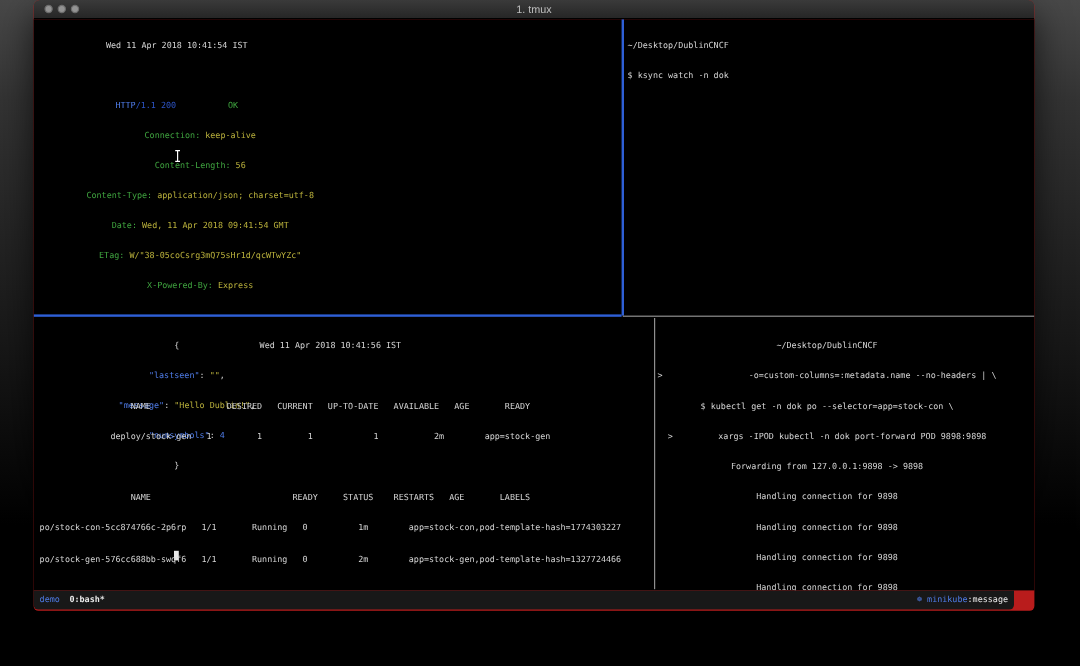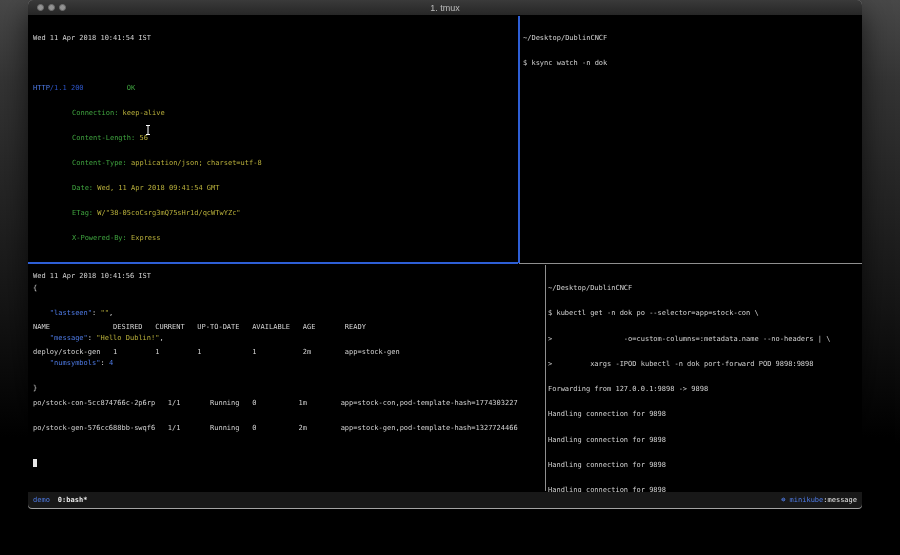--- a/index.html
+++ b/index.html
@@ -11,7 +11,7 @@
   }
   .window {
     position: absolute; left: 28px; top: 0; width: 834px; height: 509px;
-    background: #a3a3a3; border-radius: 5px 5px 4px 4px;
+    background: #b91c1c; border-radius: 5px 5px 4px 4px;
     box-shadow: 0 12px 28px rgba(0,0,0,0.65);
   }
   .titlebar {

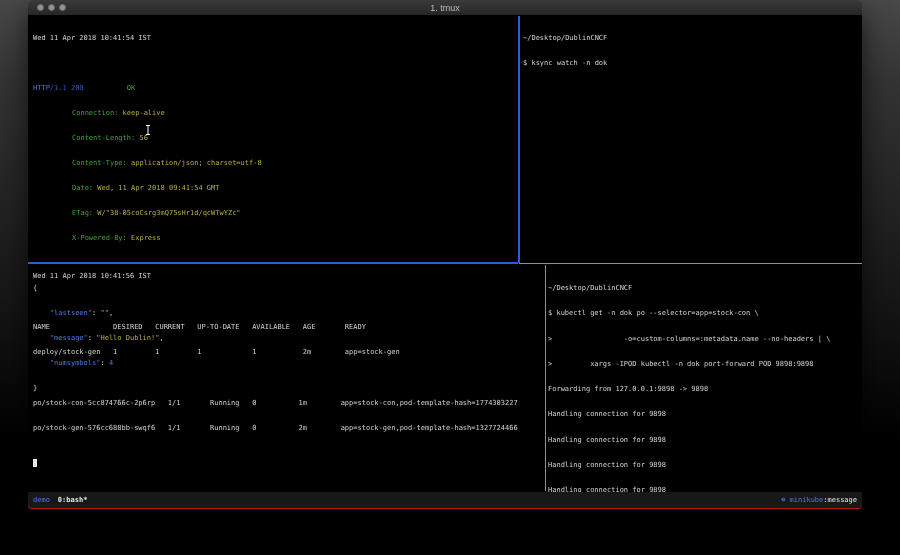--- a/index.html
+++ b/index.html
@@ -26,7 +26,7 @@
     text-align: center; line-height: 16px; color: #bdbdbd;
     font-family: "Liberation Sans", sans-serif; font-size: 9px;
   }
-  .term { position: absolute; left: 0; top: 16px; right: 0; bottom: 17px; background: #000; overflow: hidden; }
+  .term { position: absolute; left: 0; top: 16px; right: 0; bottom: 17px; background: #000; overflow: hidden; text-align: center; }
   .pane { position: absolute; font-size: 7px; color: #d4d4d4; white-space: pre; }
   .line { display: block; white-space: pre; height: 9px; line-height: 9px; }
   .pane-bl .line { height: 9.4px; line-height: 9.4px; }

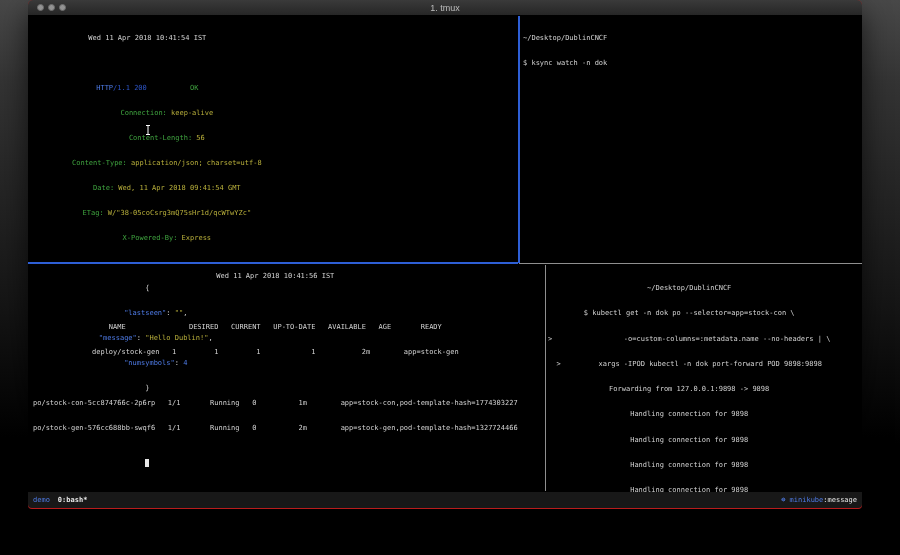--- a/index.html
+++ b/index.html
@@ -33,7 +33,7 @@
   .pane-br .line { height: 9.3px; line-height: 9.3px; }
   .pane-tl { left: 5px; top: 2px; }
   .pane-tr { left: 495px; top: 2px; }
-  .pane-bl { left: 5px; top: 240px; }
+  .pane-bl { left: 5px; top: 252px; }
   .pane-br { left: 520px; top: 252px; }
   .g { color: #3fa43f; margin-left: 39px; }
   .y { color: #b9b03b; }

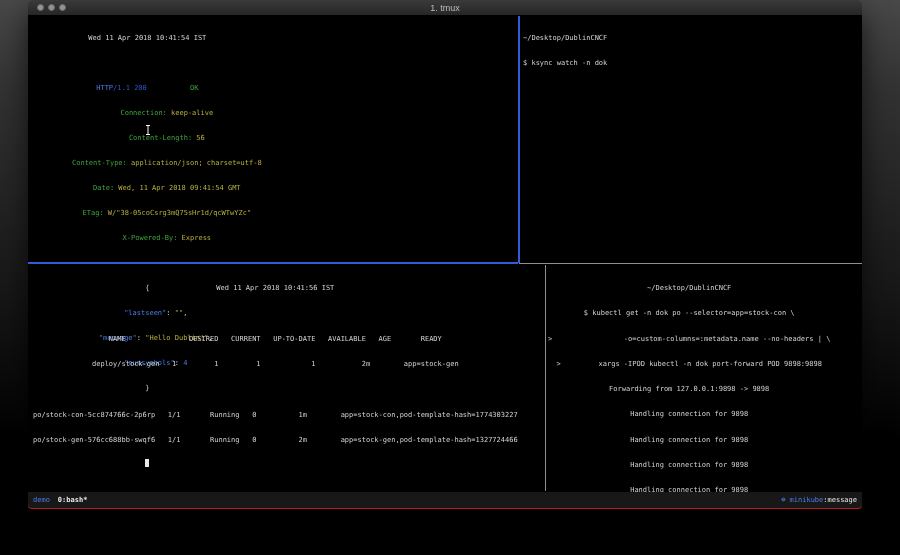--- a/index.html
+++ b/index.html
@@ -114,8 +114,8 @@
 
     <div class="pane pane-br">
       <div class="line">~/Desktop/DublinCNCF</div>
+      <div class="line">&gt;                 -o=custom-columns=:metadata.name --no-headers | \</div>
       <div class="line">$ kubectl get -n dok po --selector=app=stock-con \</div>
-      <div class="line">&gt;                 -o=custom-columns=:metadata.name --no-headers | \</div>
       <div class="line">&gt;         xargs -IPOD kubectl -n dok port-forward POD 9898:9898</div>
       <div class="line">Forwarding from 127.0.0.1:9898 -&gt; 9898</div>
       <div class="line">Handling connection for 9898</div>

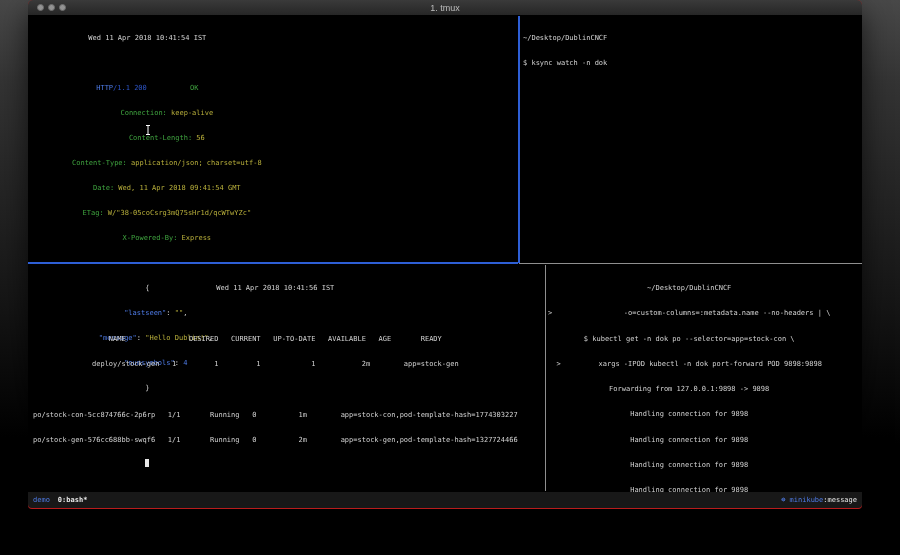--- a/index.html
+++ b/index.html
@@ -104,6 +104,7 @@
       <div class="line">NAME               DESIRED   CURRENT   UP-TO-DATE   AVAILABLE   AGE       READY</div>
       <div class="line">deploy/stock-gen   1         1         1            1           2m        app=stock-gen</div>
       <div class="line"></div>
+      <div class="line">NAME                            READY     STATUS    RESTARTS   AGE       LABELS</div>
       <div class="line">po/stock-con-5cc874766c-2p6rp   1/1       Running   0          1m        app=stock-con,pod-template-hash=1774303227</div>
       <div class="line">po/stock-gen-576cc688bb-swqf6   1/1       Running   0          2m        app=stock-gen,pod-template-hash=1327724466</div>
       

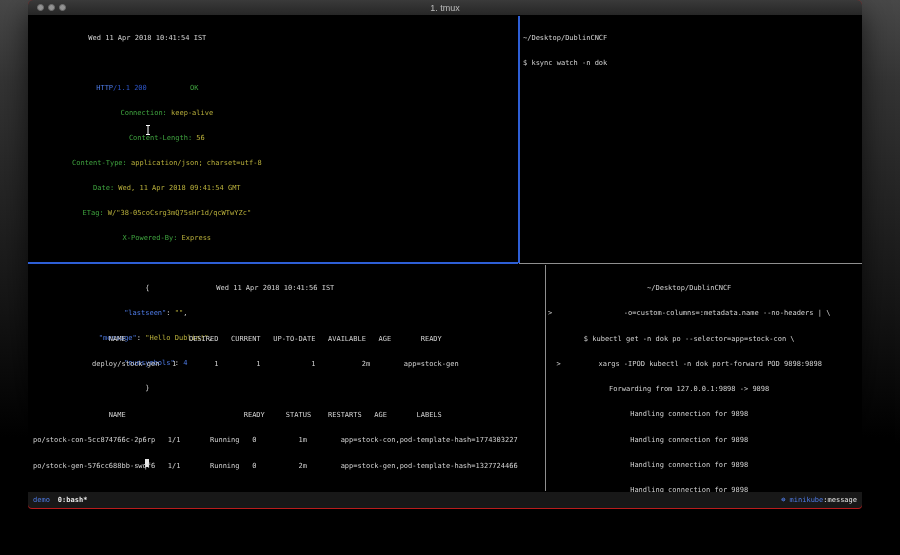--- a/index.html
+++ b/index.html
@@ -48,7 +48,7 @@
   .block-cursor { display: inline-block; width: 4.2px; height: 7.5px; background: #e8e8e8; }
   .mouse-cursor { position: absolute; left: 117px; top: 109px; width: 6px; height: 10px; }
   .statusbar {
-    position: absolute; left: 0; right: 0; bottom: 1px; height: 16px;
+    position: absolute; left: 0; right: 17px; bottom: 1px; height: 16px;
     background: #181818; border-radius: 0 0 4px 4px;
     display: flex; justify-content: space-between; align-items: center;
     padding: 0 5px; font-size: 7px; white-space: pre;

